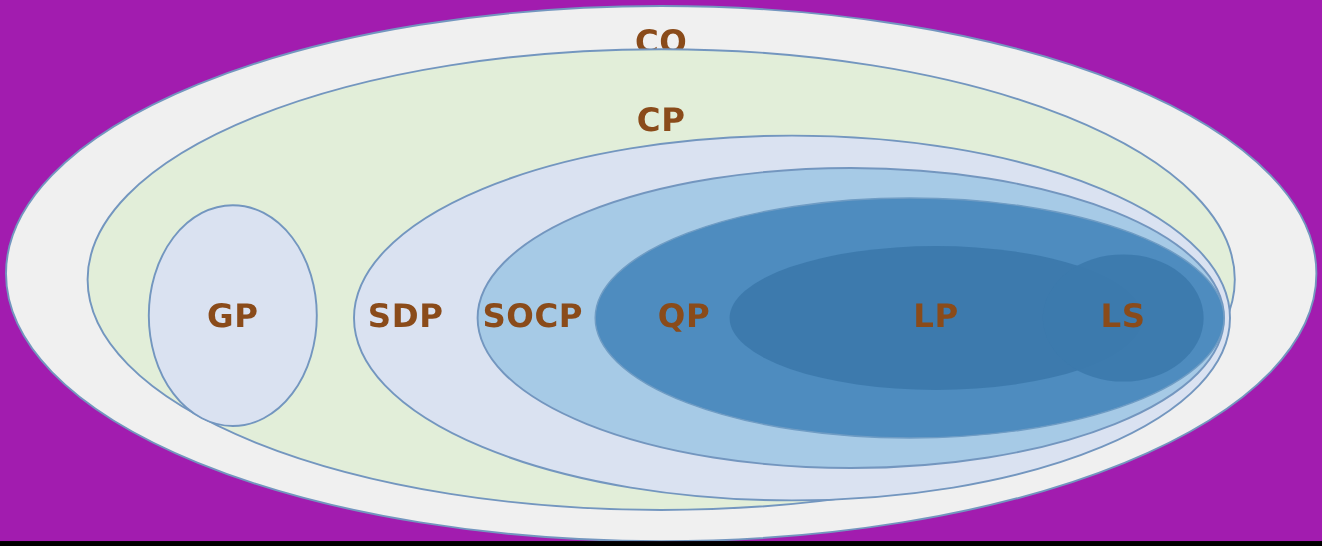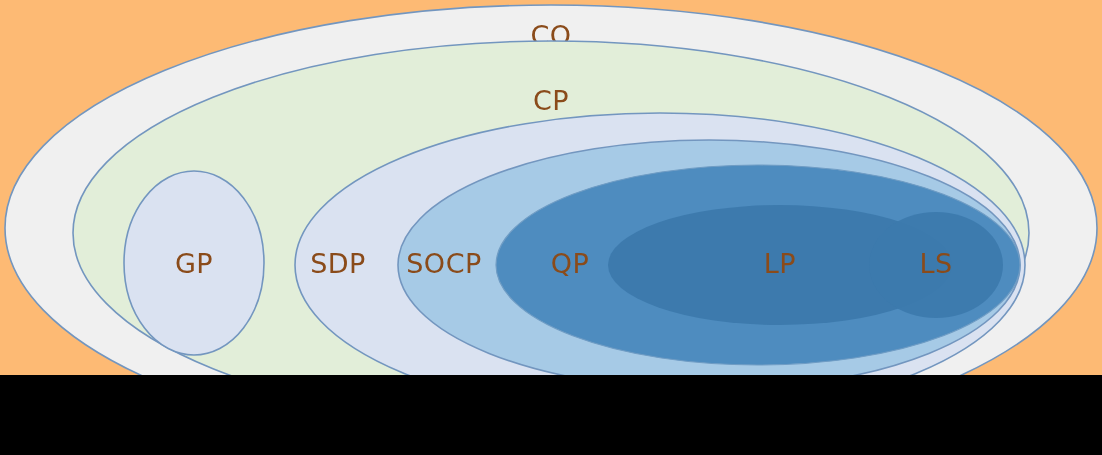--- a/index.html
+++ b/index.html
@@ -10,10 +10,11 @@
   #stage {
     position: relative;
     width: 1102px;
-    height: 375px;
-    background: #fdba74;
+    height: 451px;
+    background: #a21caf;
     overflow: hidden;
     font-family: "DejaVu Sans", "Liberation Sans", sans-serif;
+    font-weight: bold;
   }
   #diagram-svg {
     display: block;

